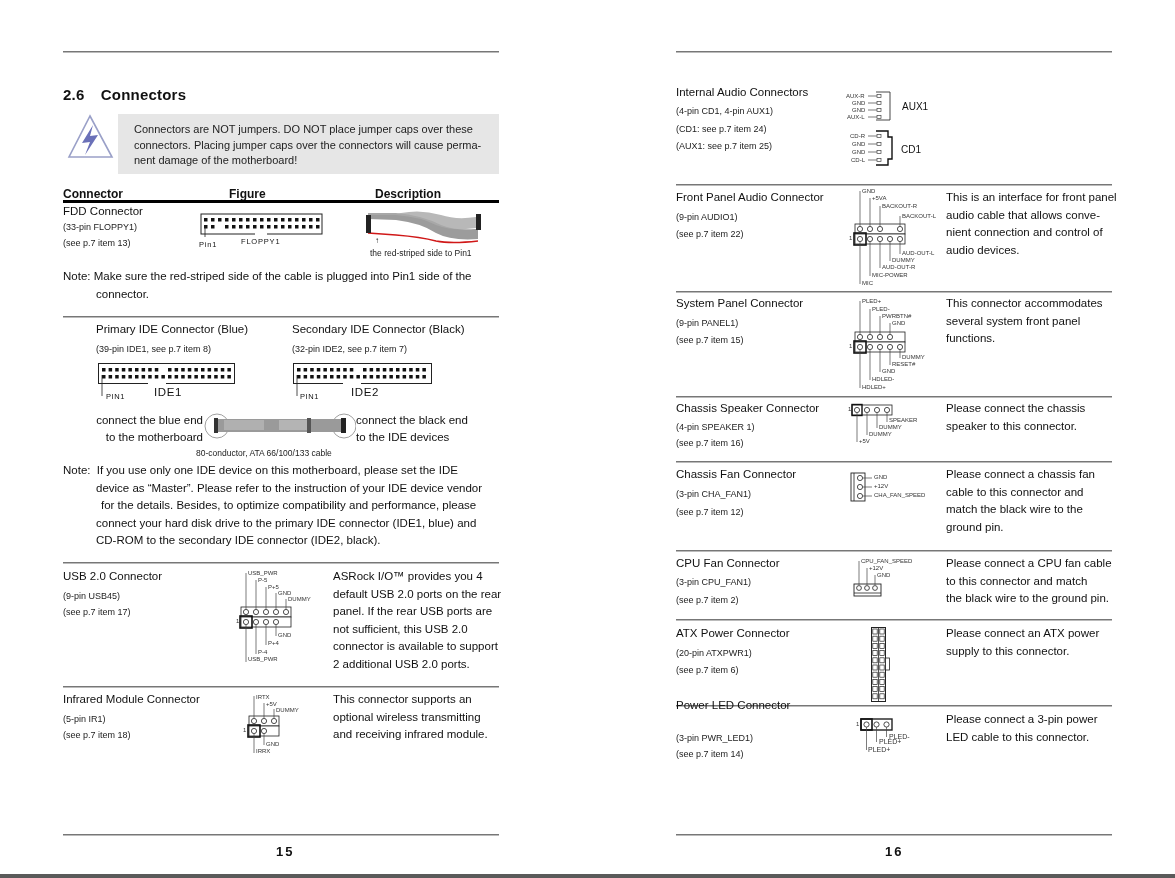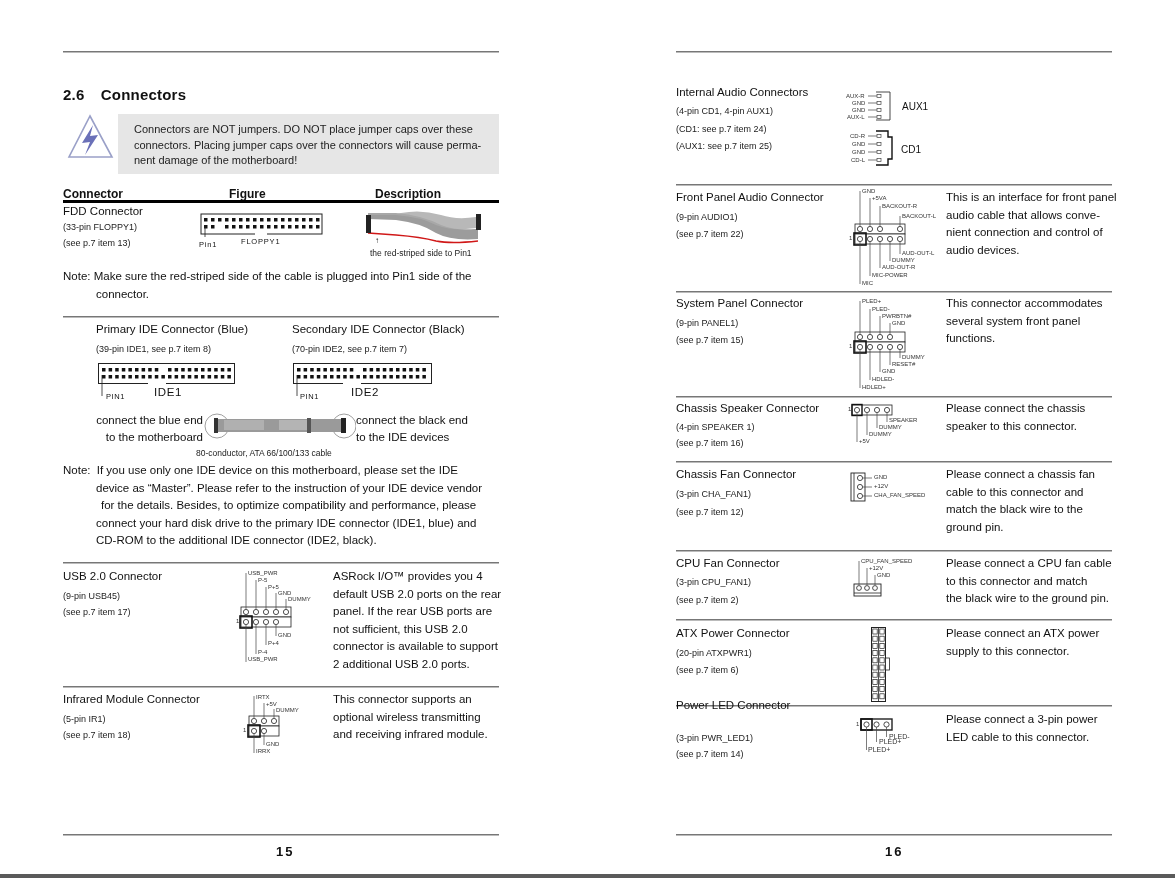--- a/index.html
+++ b/index.html
@@ -121,7 +121,7 @@
   <div class="abs name" style="left:96px;top:323px;">Primary IDE Connector (Blue)</div>
   <div class="abs sub" style="left:96px;top:341px;">(39-pin IDE1, see p.7 item 8)</div>
   <div class="abs name" style="left:292px;top:323px;">Secondary IDE Connector (Black)</div>
-  <div class="abs sub" style="left:292px;top:341px;">(70-pin IDE2, see p.7 item 7)</div>
+  <div class="abs sub" style="left:292px;top:341px;">(32-pin IDE2, see p.7 item 7)</div>
 
   <div class="abs" style="left:98px;top:363px;">
     <svg width="140" height="36" viewBox="0 0 140 36" class="ide-svg">

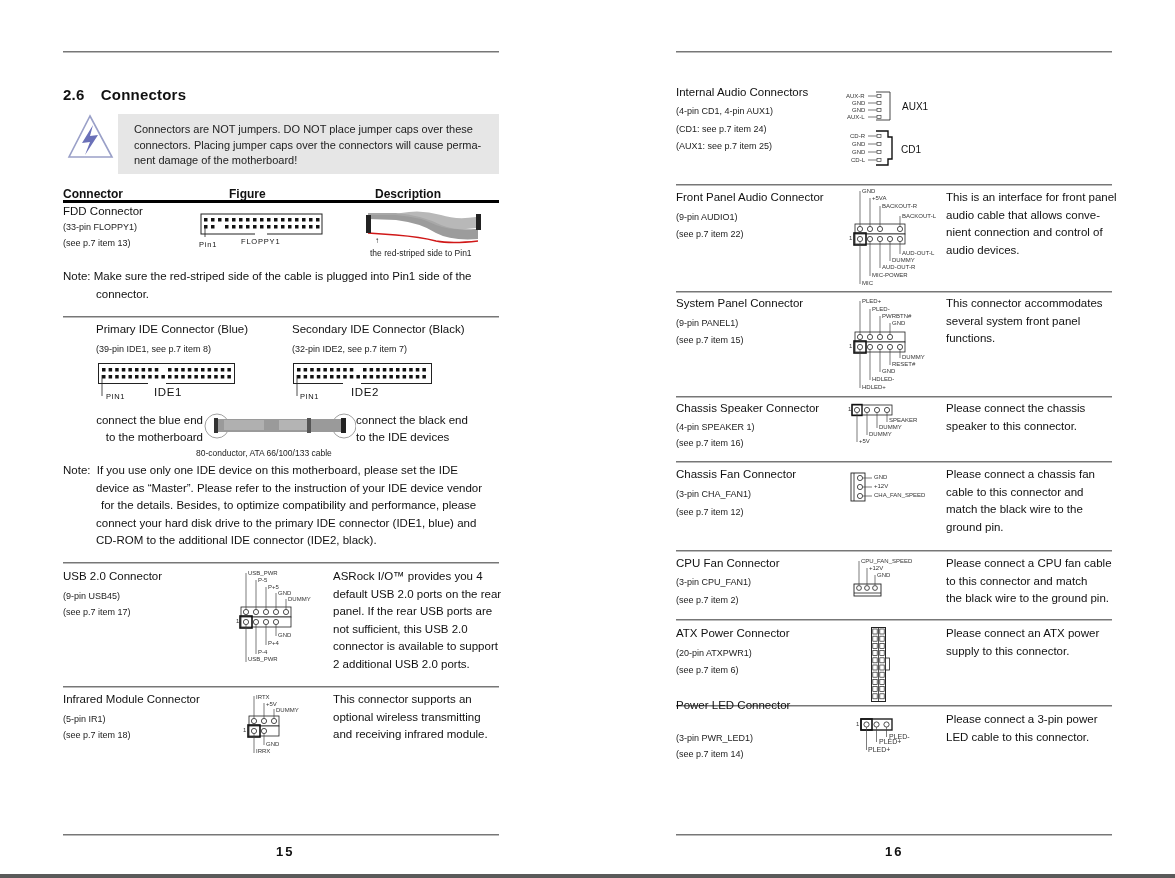--- a/index.html
+++ b/index.html
@@ -253,7 +253,7 @@
     <div style="margin-left:33px">device as “Master”. Please refer to the instruction of your IDE device vendor</div>
     <div style="margin-left:38px">for the details. Besides, to optimize compatibility and performance, please</div>
     <div style="margin-left:33px">connect your hard disk drive to the primary IDE connector (IDE1, blue) and</div>
-    <div style="margin-left:33px">CD-ROM to the additional IDE connector (IDE2, black).</div>
+    <div style="margin-left:33px">CD-ROM to the secondary IDE connector (IDE2, black).</div>
   </div>
 
   <div class="hr" style="left:63px;top:562px;width:436px;"></div>

